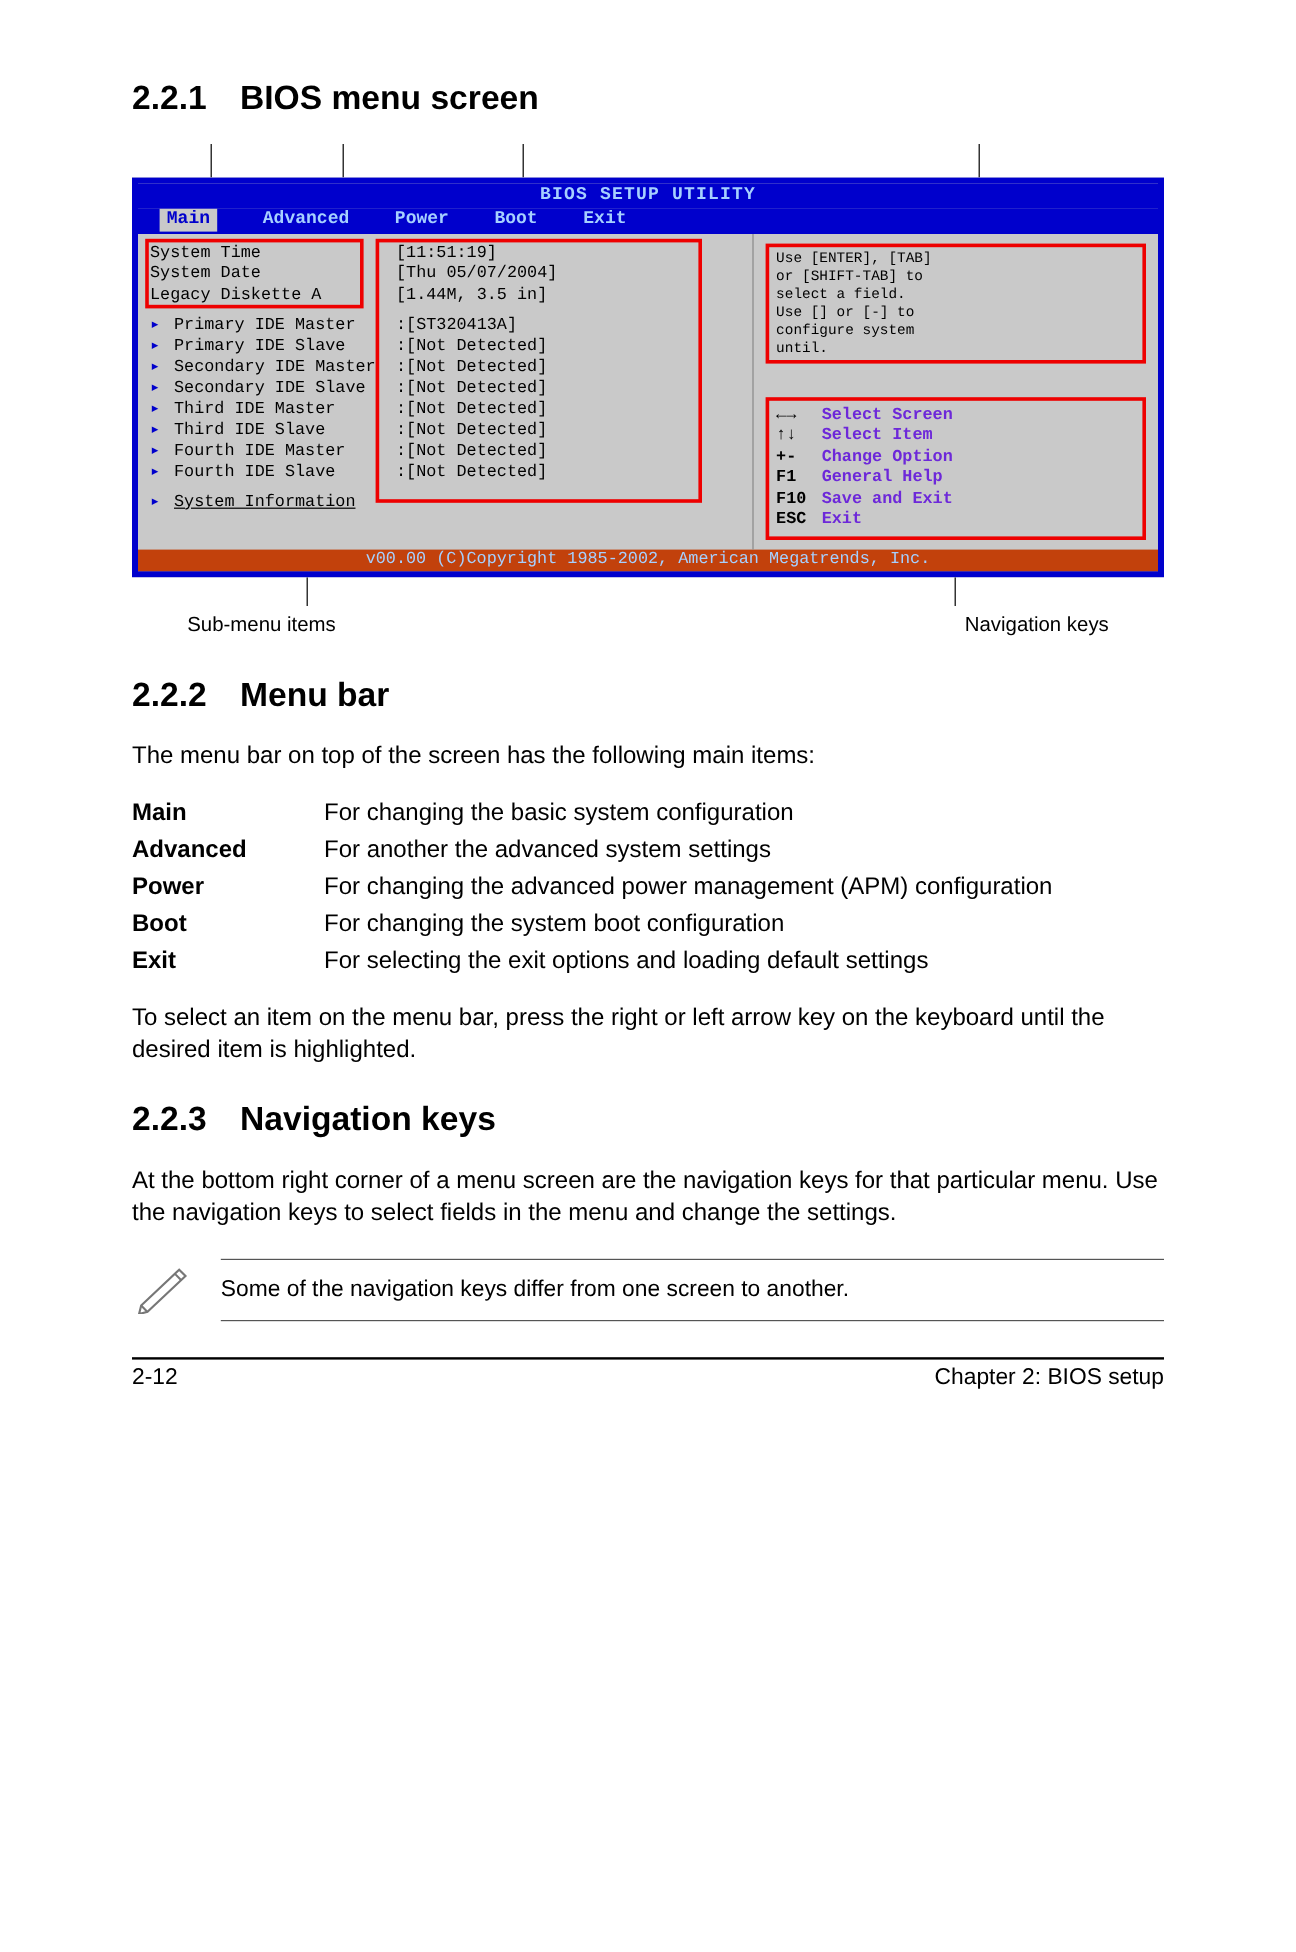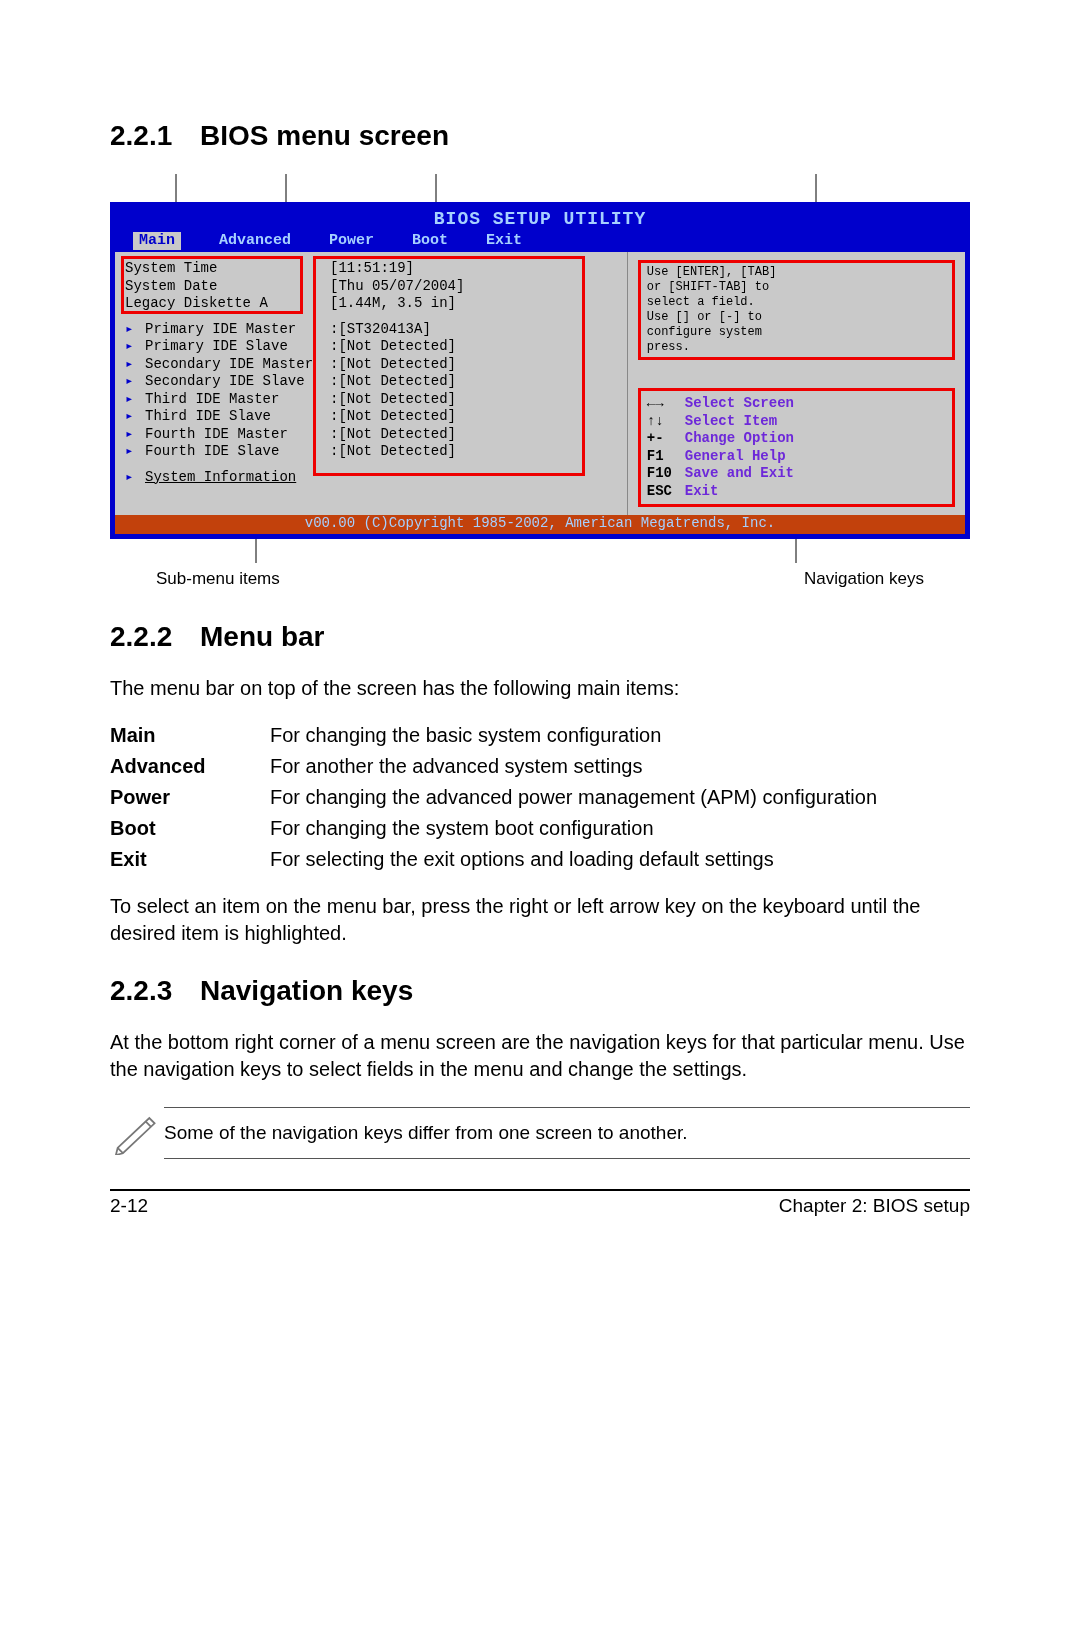--- a/index.html
+++ b/index.html
@@ -13,7 +13,7 @@
     position: relative;
   }
   .page {
-    padding: 120px 110px 60px 110px;
+    padding: 66px 110px 60px 110px;
   }
   h2.sec {
     font-size: 28px;

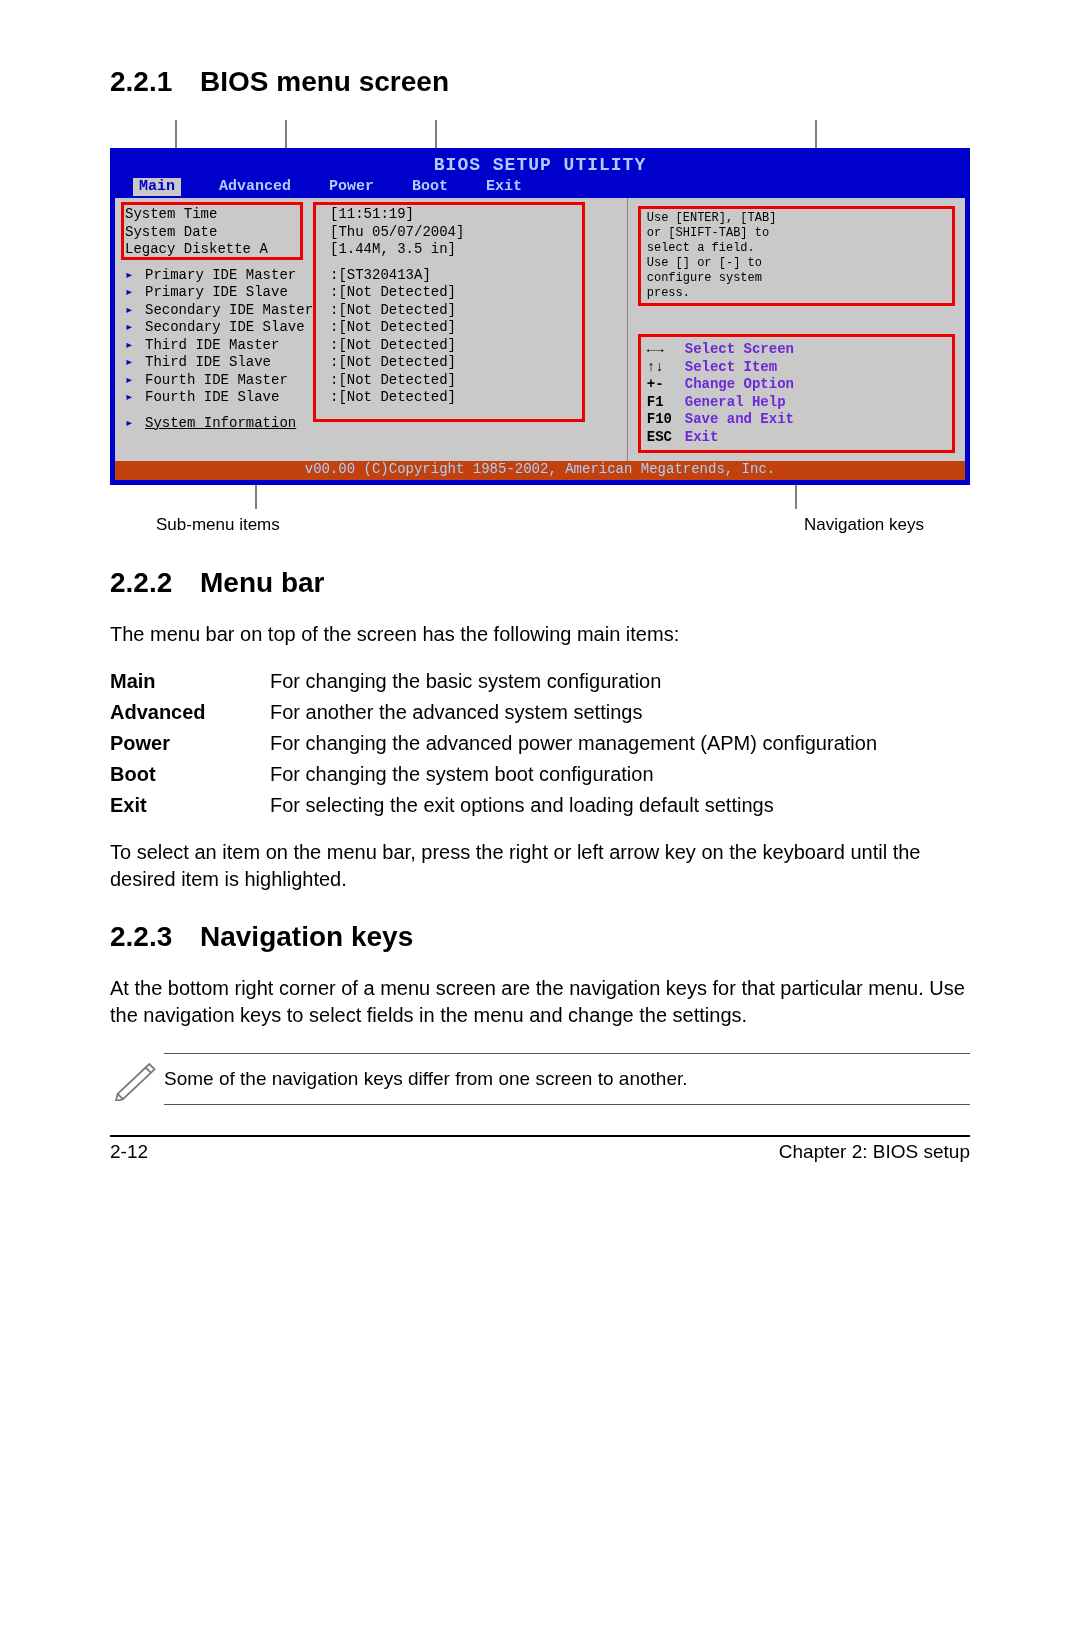--- a/index.html
+++ b/index.html
@@ -36,7 +36,7 @@
     line-height:1.25;
     color:#000;
   }
-  .bios-titlebar{background:#0000cc;color:#a6d0ff;text-align:center;font-weight:bold;padding:1px 0;font-size:18px;letter-spacing:1px}
+  .bios-titlebar{background:#0000cc;color:#a6d0ff;text-align:center;font-weight:bold;padding:1px 0;font-size:15px;letter-spacing:1px}
   .bios-menubar{background:#0000cc;color:#a6d0ff;display:flex;gap:38px;padding:0 8px 2px 18px;font-size:15px;font-weight:bold}
   .bios-menubar .sel{background:#c9c9c9;color:#0000cc;padding:0 6px}
   .bios-body{display:flex;gap:0}

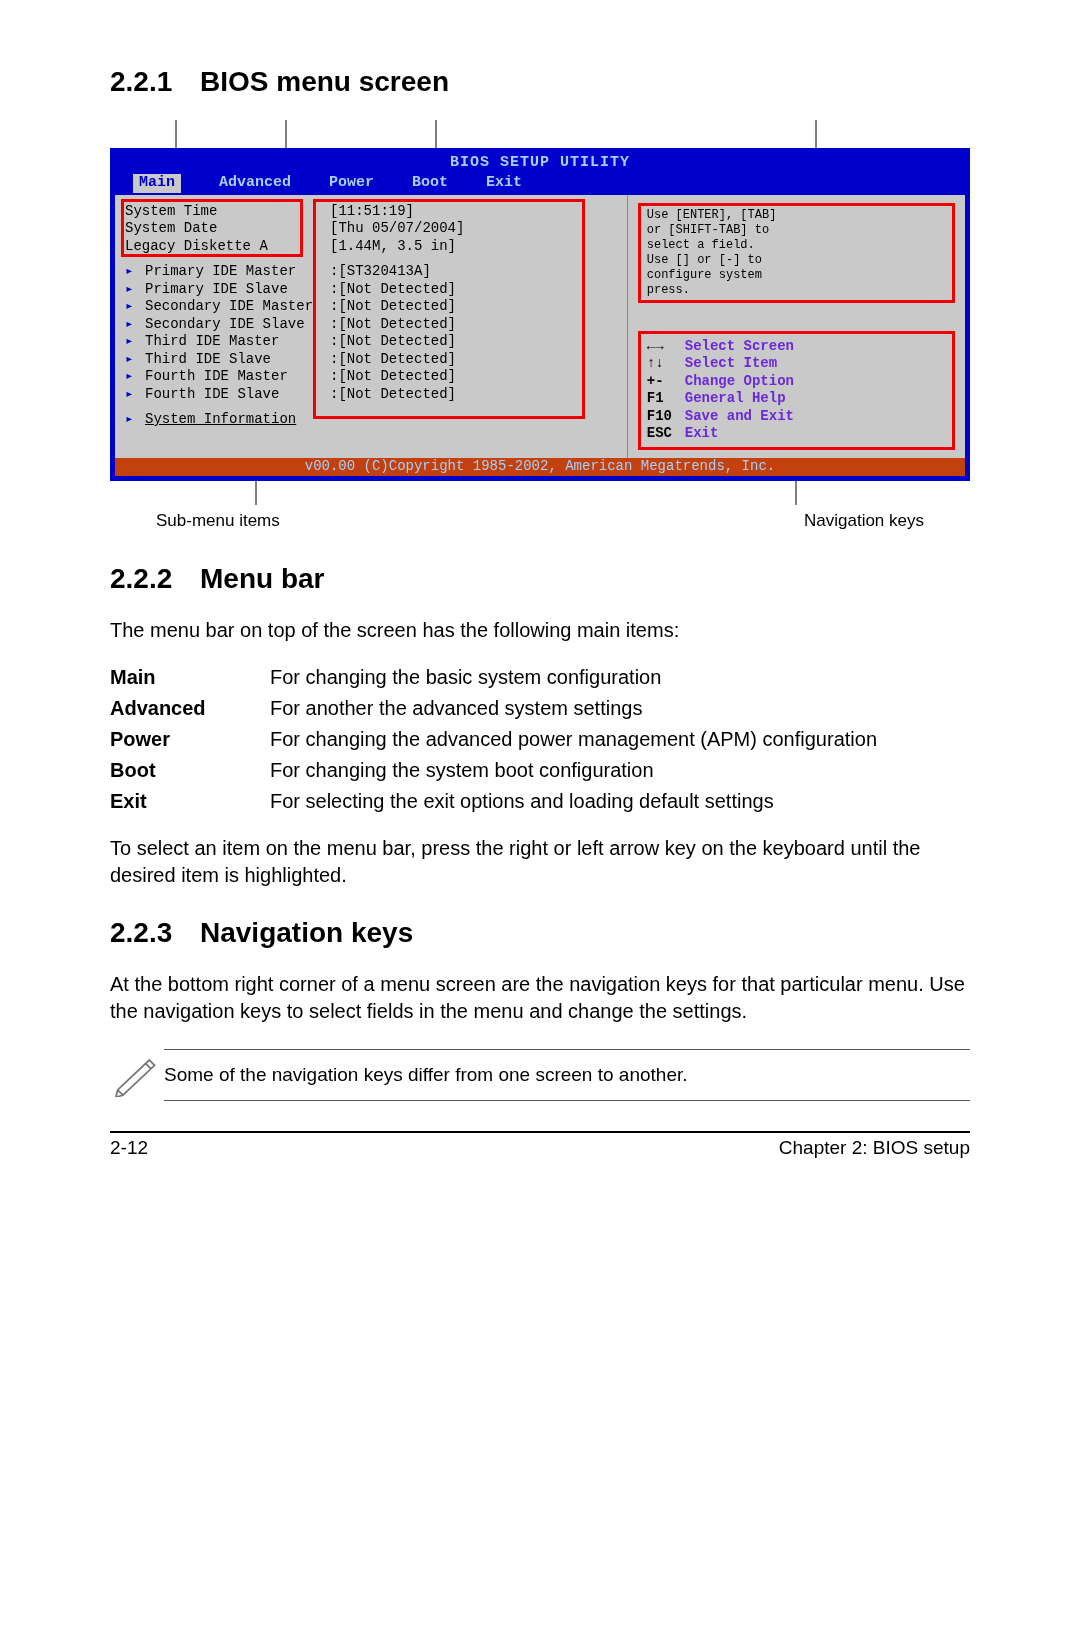--- a/index.html
+++ b/index.html
@@ -168,7 +168,7 @@
           <div>select a field.</div>
           <div>Use [] or [-] to</div>
           <div>configure system</div>
-          <div>press.</div>
+          <div>until.</div>
         </div>
         <div class="nav-block" id="navblock">
             <div class="nav-row">

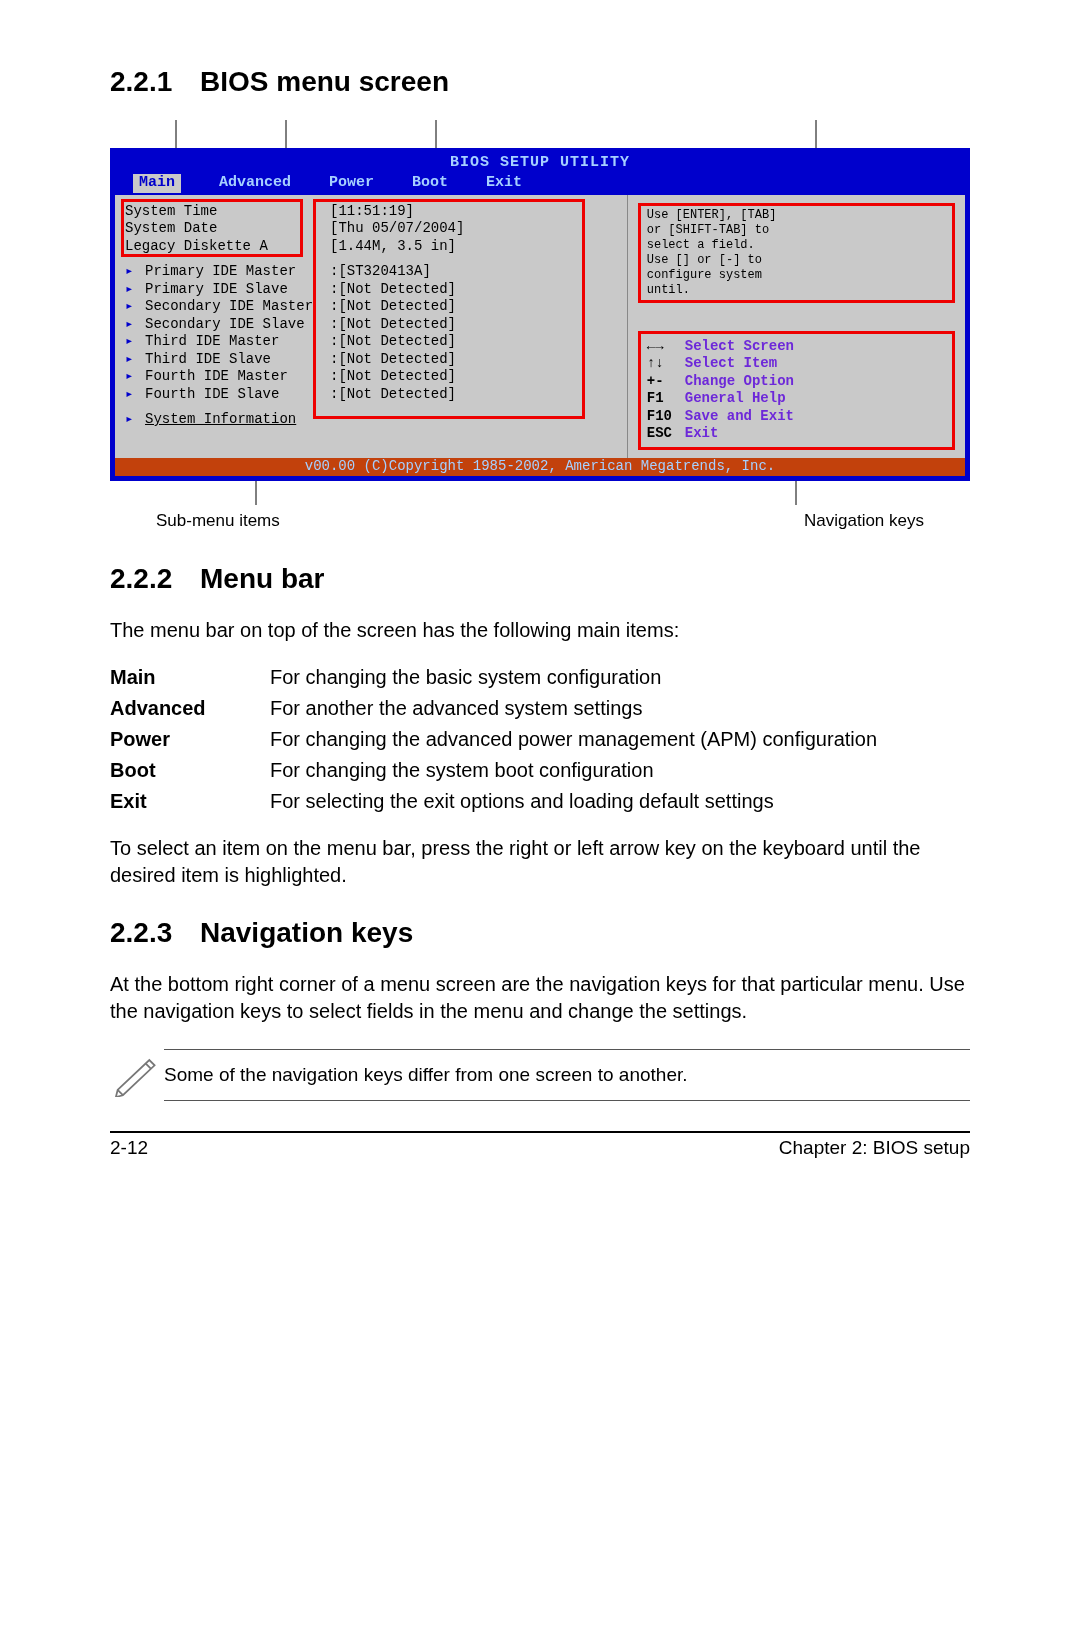--- a/index.html
+++ b/index.html
@@ -59,7 +59,7 @@
   table.menu{font-size:20px;border-collapse:collapse;width:100%;margin-bottom:18px}
   table.menu td{vertical-align:top;padding:4px 0}
   table.menu td.k{font-weight:bold;width:160px}
-  .note{display:flex;align-items:flex-end;margin:24px 0 10px 0}
+  .note{display:flex;align-items:center;gap:20px;margin:24px 0 10px 0}
   .note-icon svg{width:54px;height:44px}
   .note-body{flex:1;border-top:1px solid #555;border-bottom:1px solid #555;padding:14px 0;font-size:19px}
   .foot{display:flex;justify-content:space-between;border-top:2px solid #000;font-size:19px;padding-top:4px;margin-top:30px}

